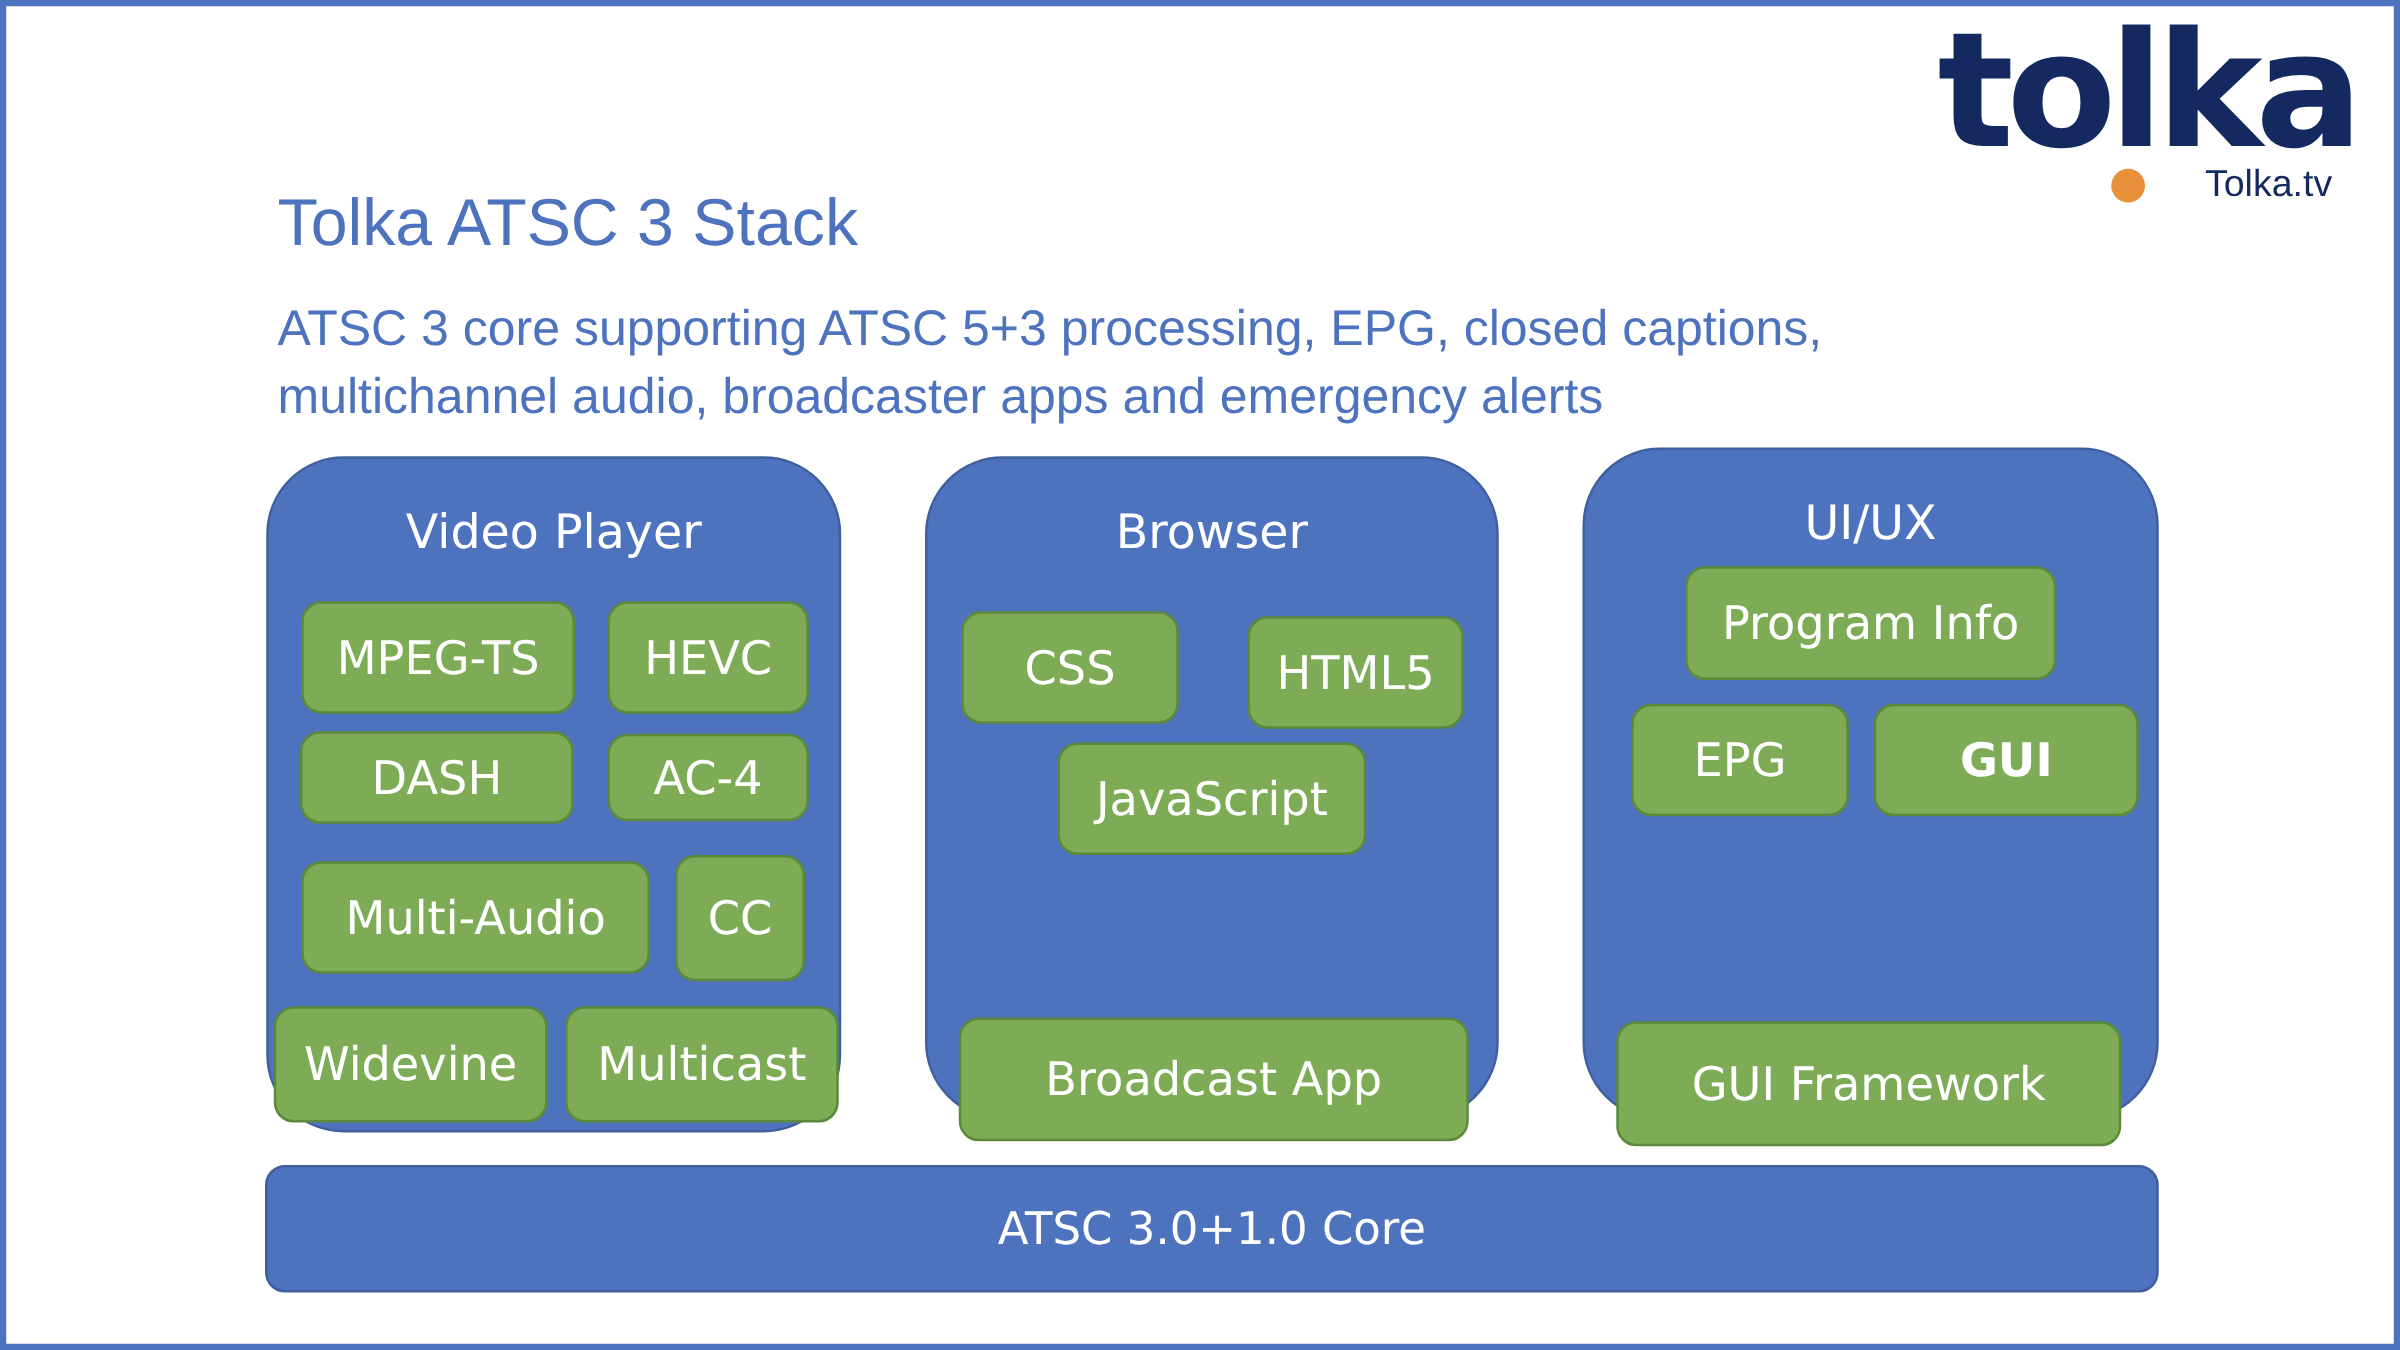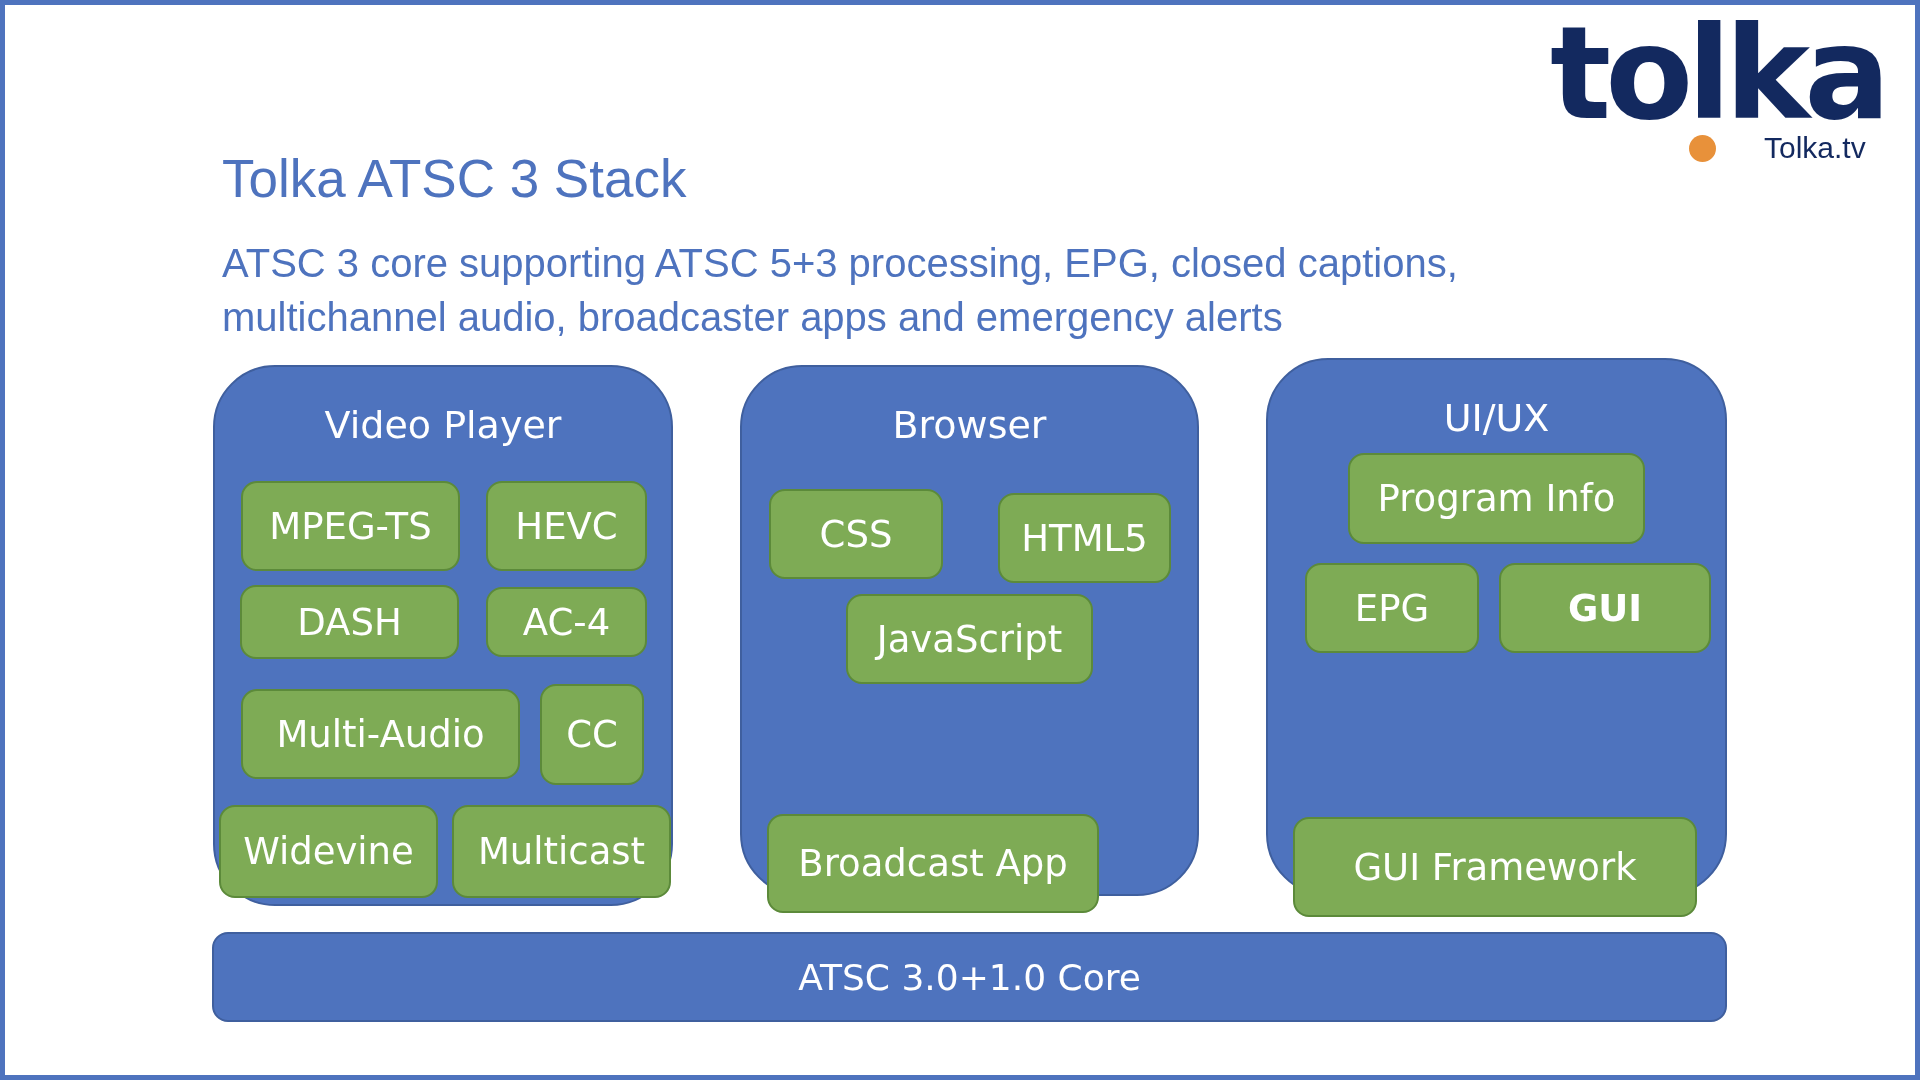--- a/index.html
+++ b/index.html
@@ -100,7 +100,7 @@
 <div class="chip" style="left:769px; top:489px; width:174px; height:90px;">CSS</div>
 <div class="chip" style="left:998px; top:493px; width:173px; height:90px;">HTML5</div>
 <div class="chip" style="left:846px; top:594px; width:247px; height:90px;">JavaScript</div>
-<div class="chip" style="left:767px; top:814px; width:332px; height:99px;">Broadcast App</div>
+<div class="chip" style="left:767px; top:814px; width:408px; height:99px;">Broadcast App</div>
 
 <div class="panel" style="left:1266px; top:358px; width:461px; height:538px;">
   <div class="panel-title" style="top:36px;">UI/UX</div>

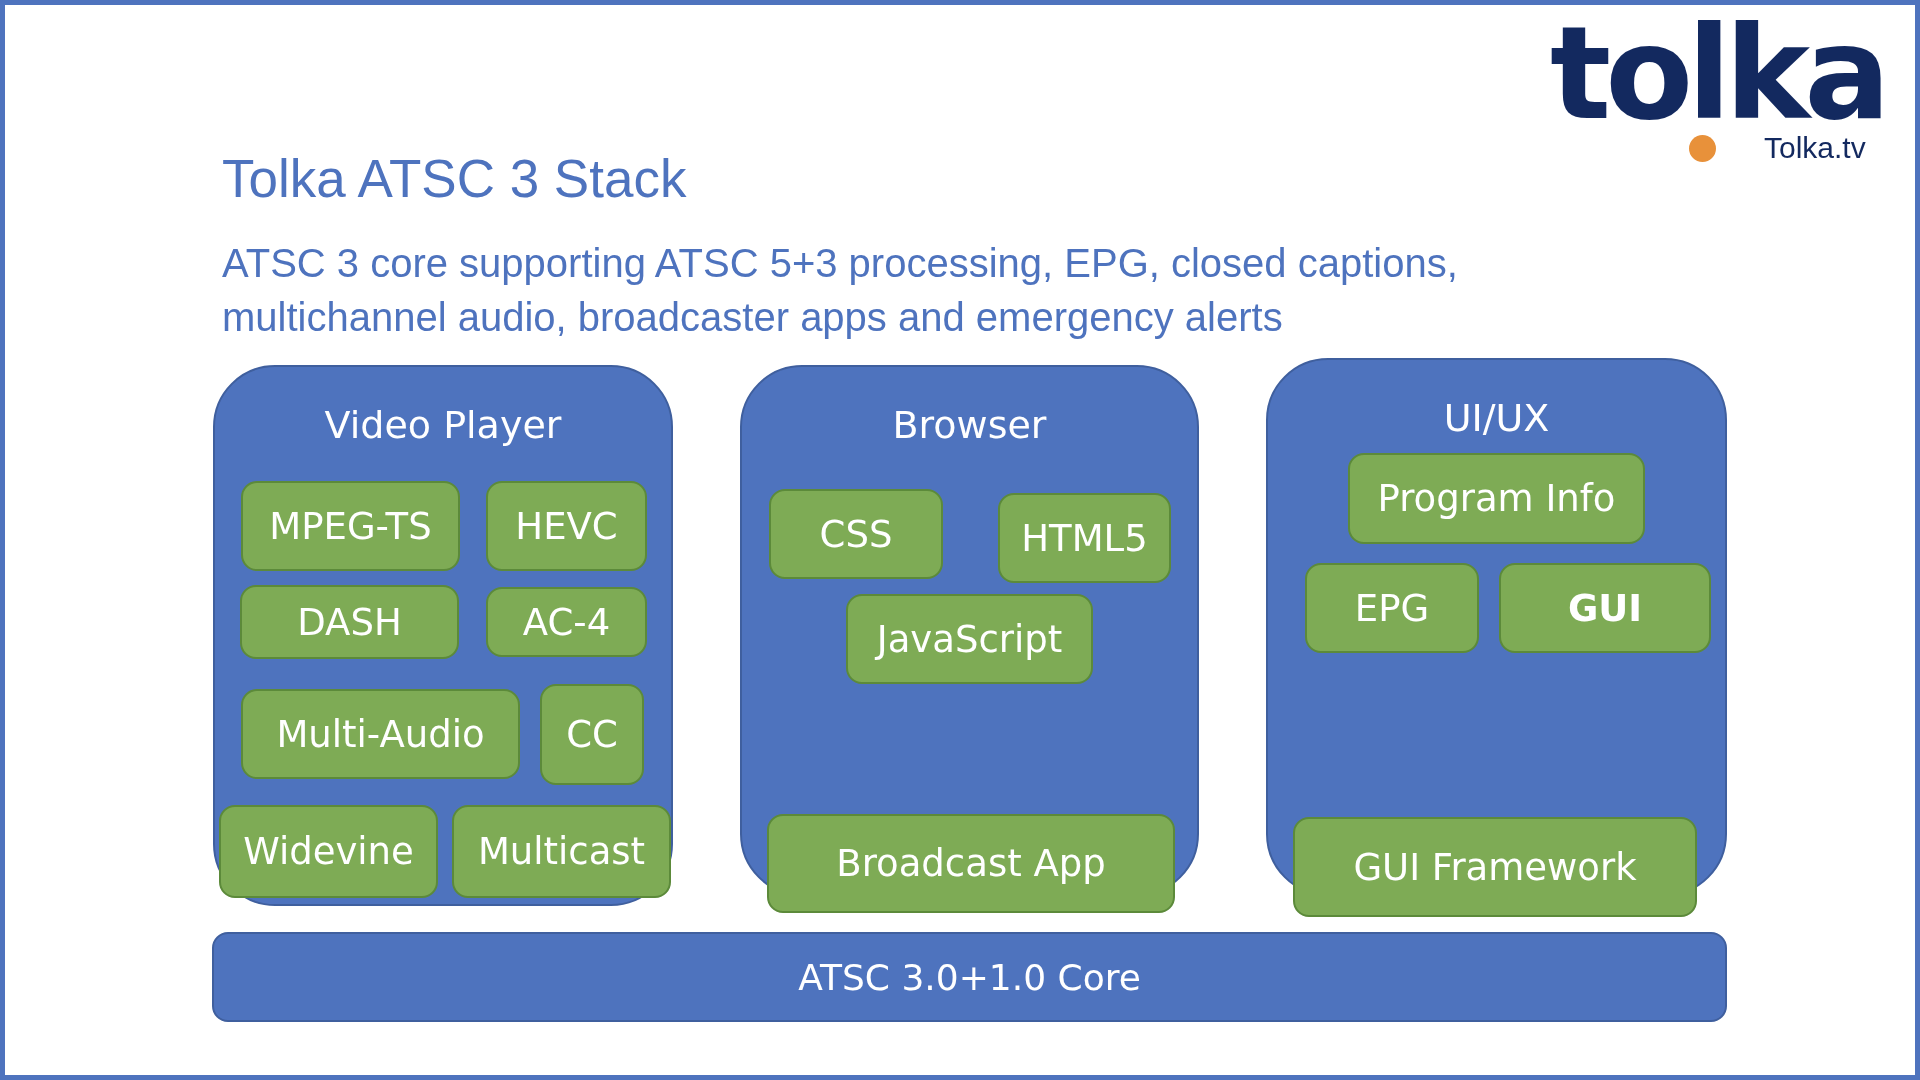--- a/index.html
+++ b/index.html
@@ -58,7 +58,7 @@
     white-space: nowrap;
   }
   .core {
-    position: absolute; left: 212px; top: 932px; width: 1515px; height: 90px;
+    position: absolute; left: 212px; top: 932px; width: 1515px; height: 102px;
     background: #4E73BE; border: 2px solid #3F5F9E; box-sizing: border-box;
     border-radius: 16px; color: #fff;
     display: flex; align-items: center; justify-content: center;

